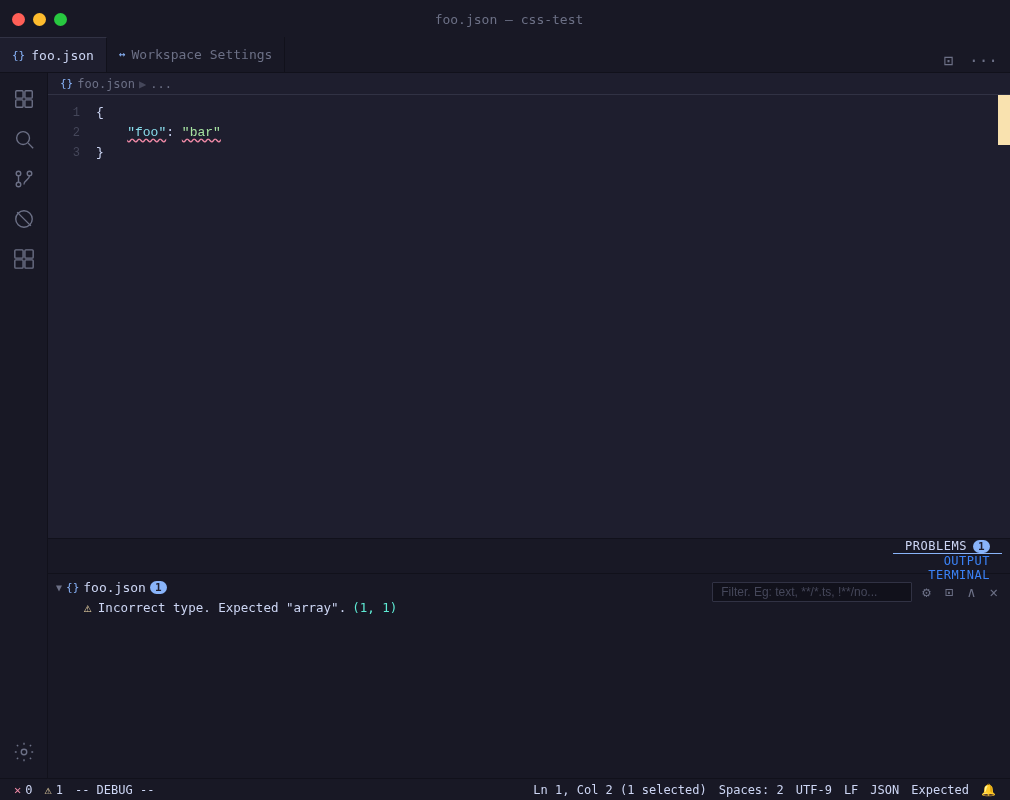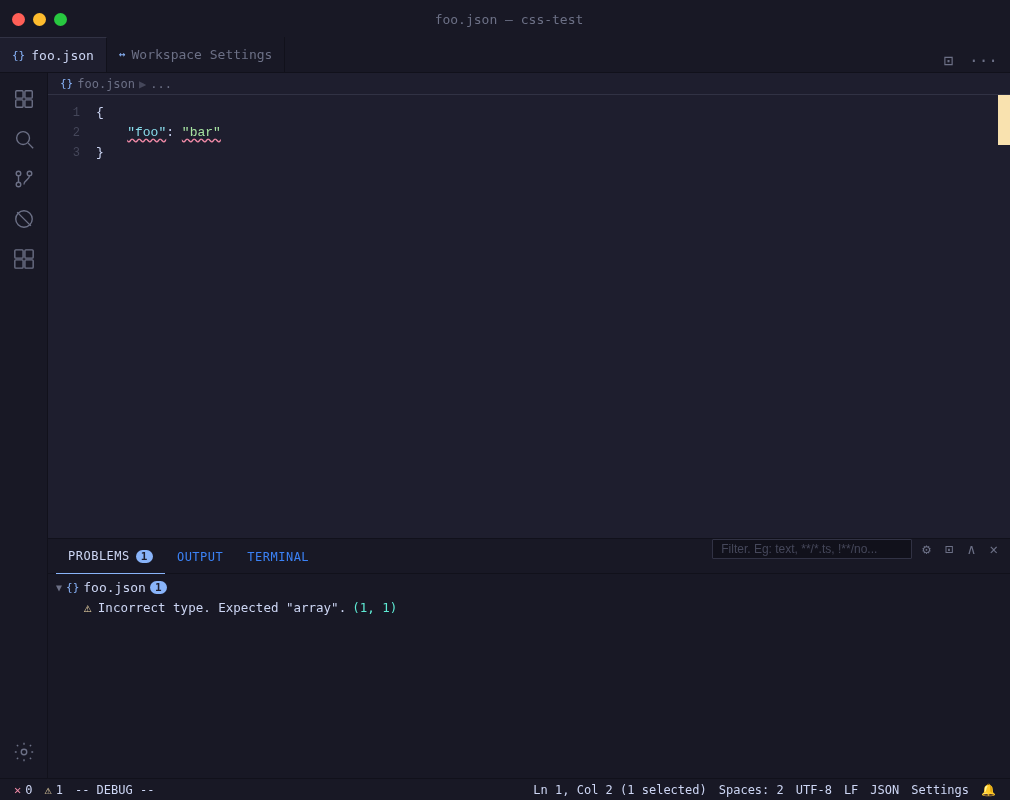--- a/index.html
+++ b/index.html
@@ -209,11 +209,12 @@
     }
     .panel-tabs {
       display: flex;
-      align-items: flex-start;
+      align-items: flex-end;
       height: 35px;
       border-bottom: 1px solid #11111b;
       padding: 0 8px;
       gap: 0;
+      flex-direction: column;
     }
     .panel-tab {
       padding: 0 12px;

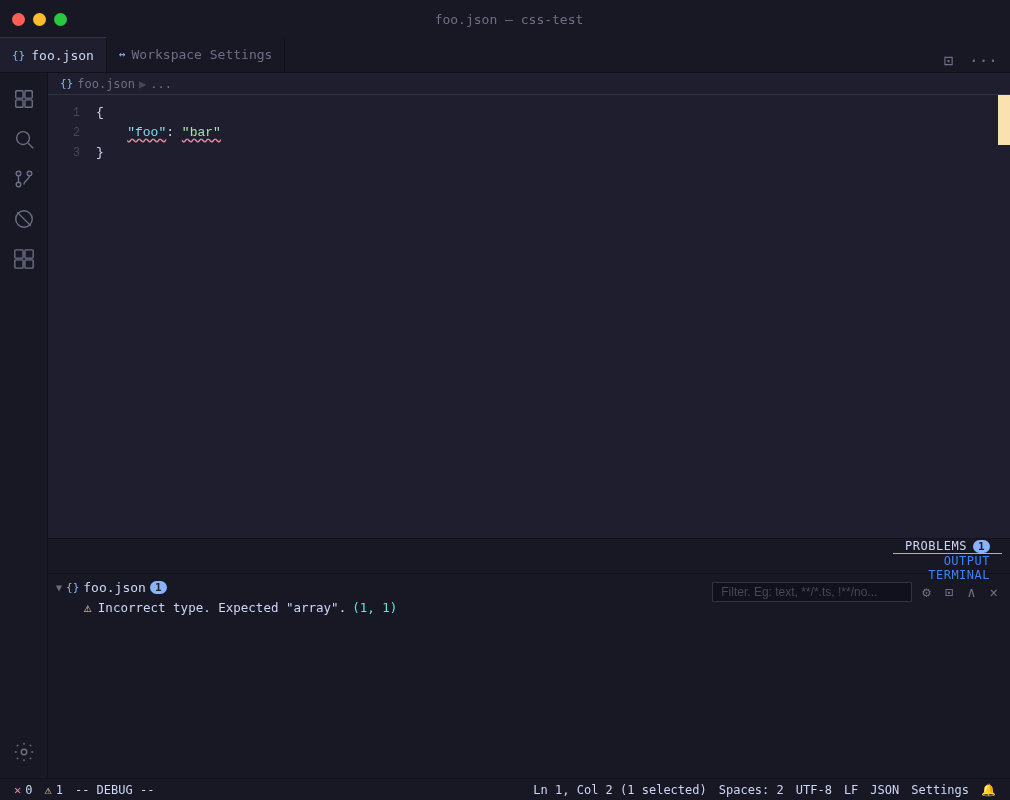--- a/index.html
+++ b/index.html
@@ -506,7 +506,7 @@
       <span>Spaces: 2</span>
     </div>
     <div class="status-item">
-      <span>UTF-8</span>
+      <span>UTF-9</span>
     </div>
     <div class="status-item">
       <span>LF</span>

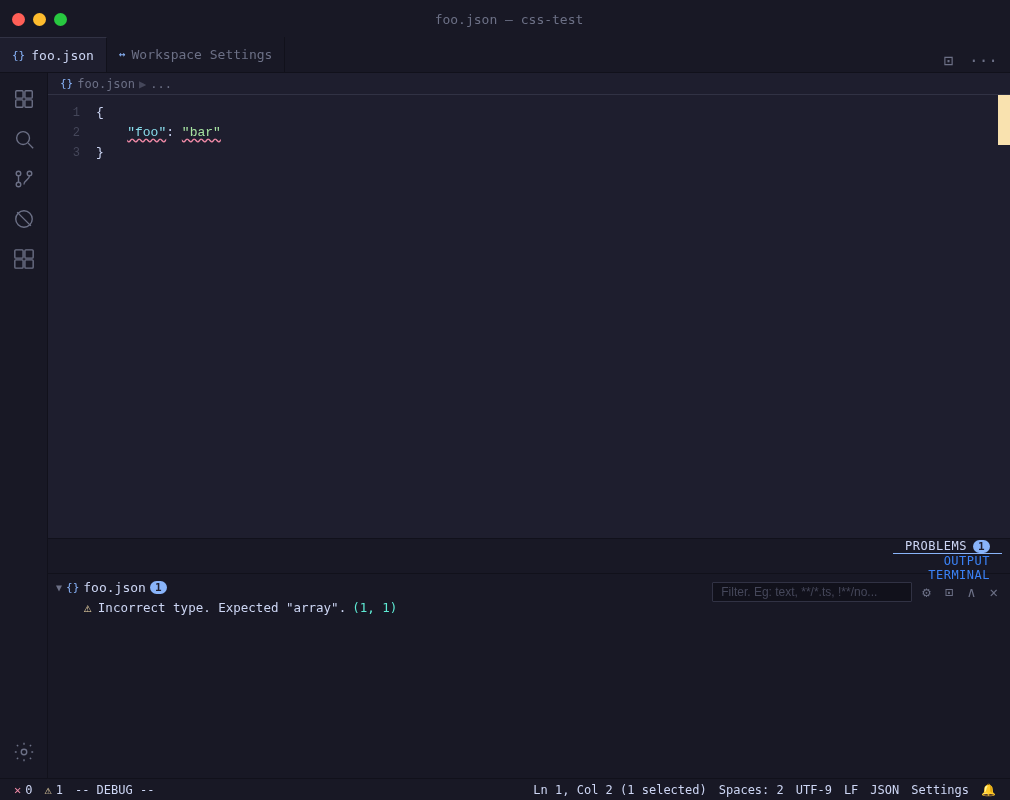--- a/index.html
+++ b/index.html
@@ -515,7 +515,7 @@
       <span>JSON</span>
     </div>
     <div class="status-item">
-      <span>Settings</span>
+      <span>Expected</span>
     </div>
     <div class="status-item">
       <span>🔔</span>

